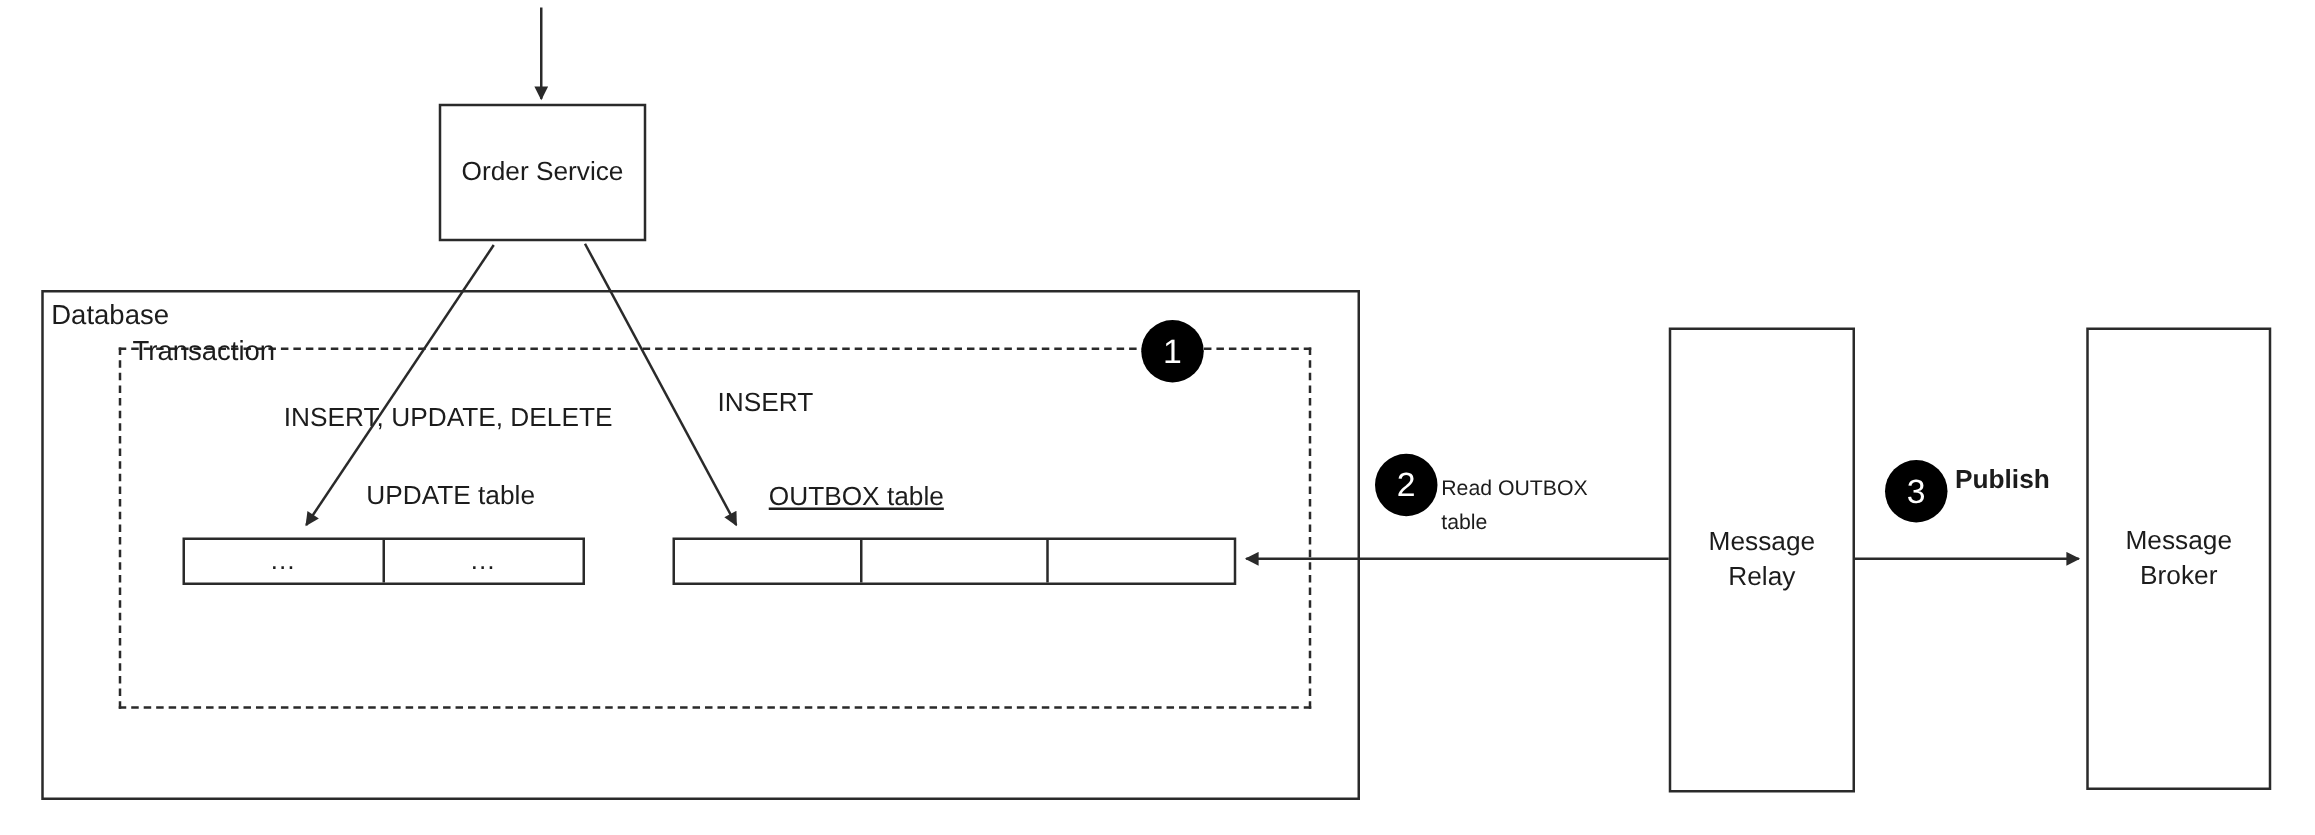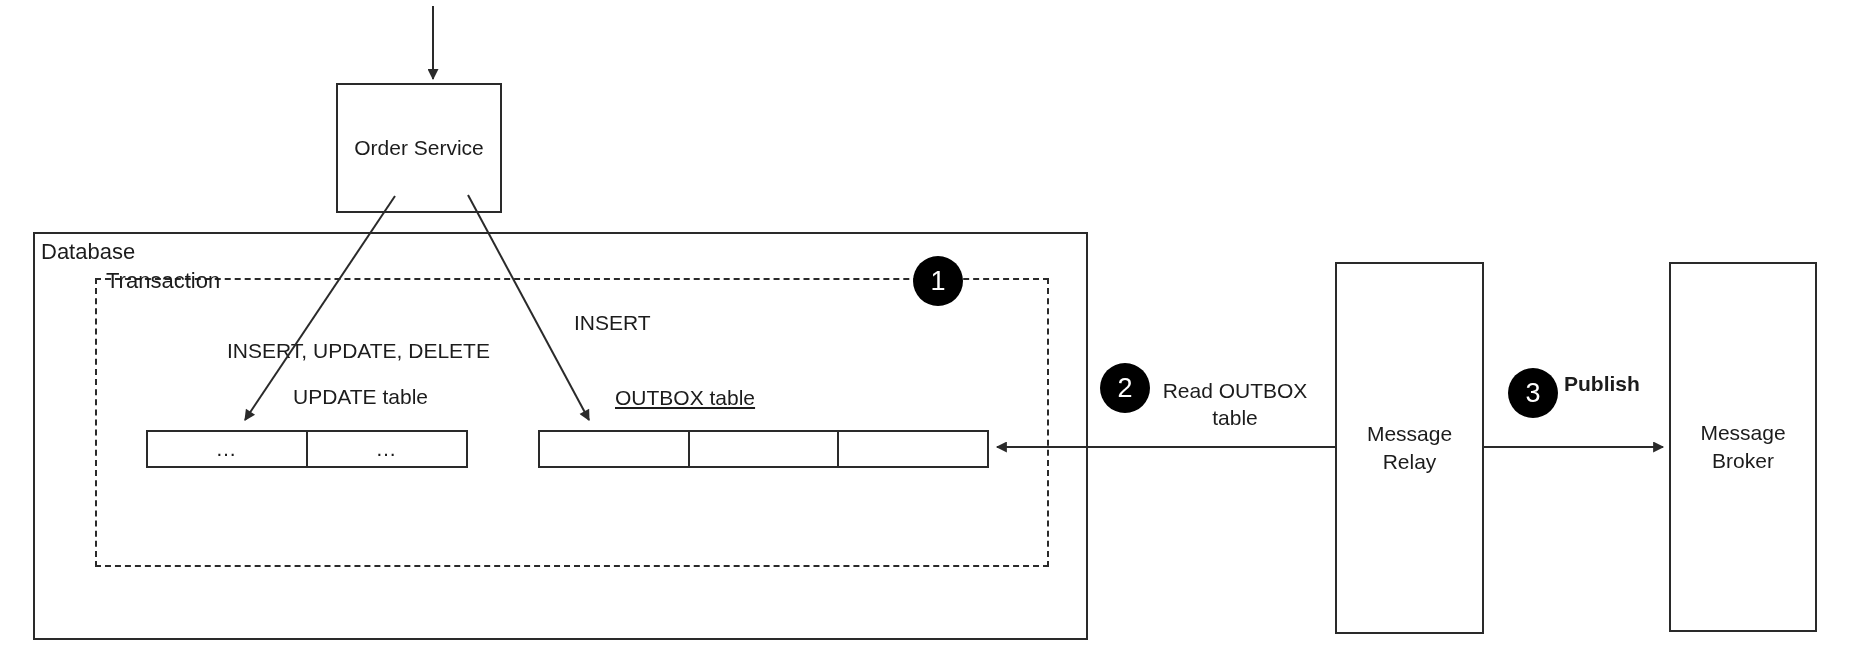--- a/index.html
+++ b/index.html
@@ -93,7 +93,7 @@
   <div class="container-box dashed" style="left:95px;top:278px;width:954px;height:289px;"></div>
   <div class="corner-label" style="left:106px;top:268px;">Transaction</div>
 
-  <div class="box" style="left:336px;top:83px;width:166px;height:130px;">
+  <div class="box" style="left:351px;top:83px;width:166px;height:110px;">
     <div class="node-label">Order Service</div>
   </div>
 

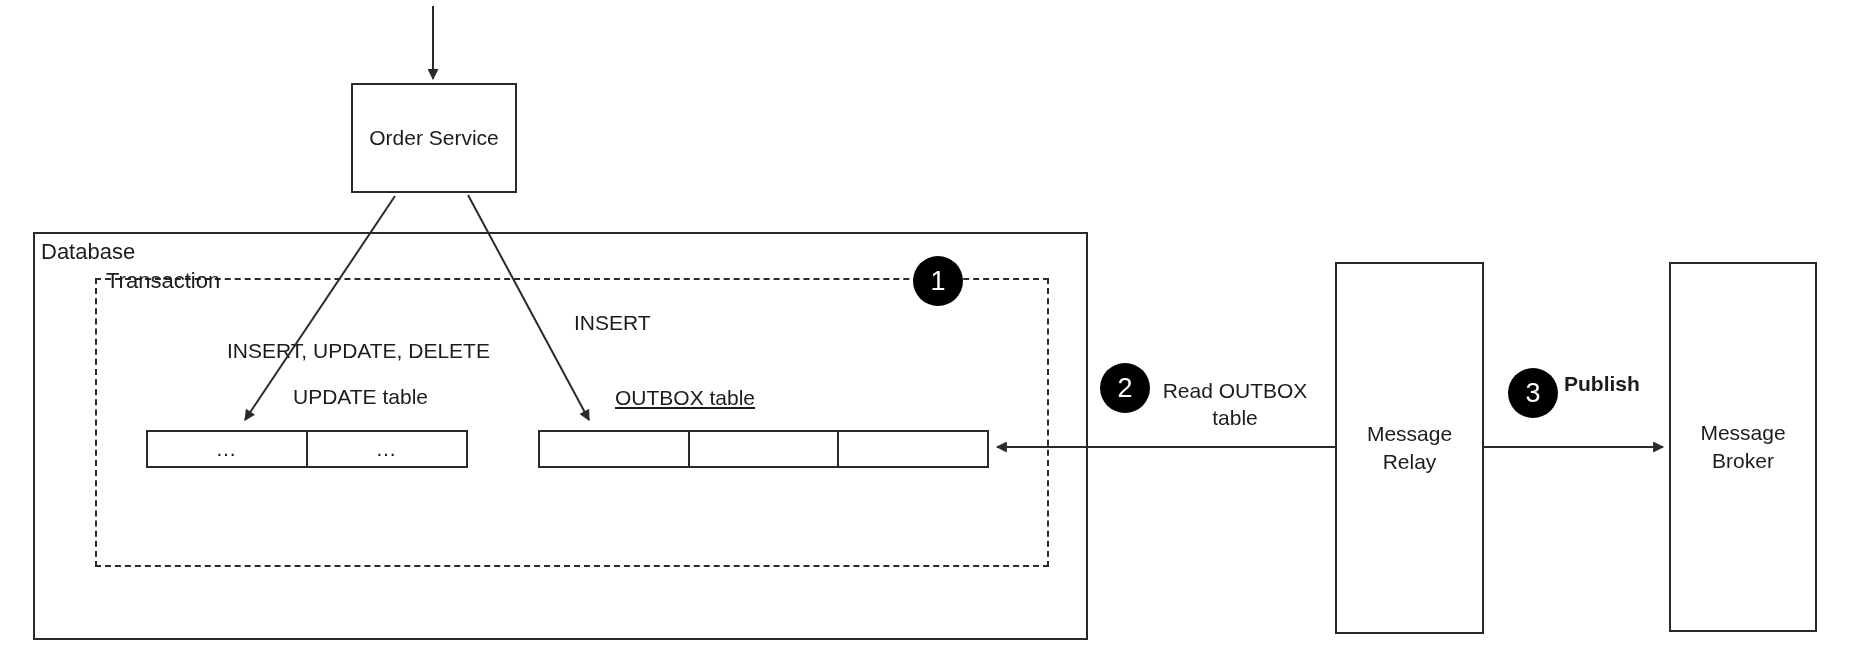--- a/index.html
+++ b/index.html
@@ -97,7 +97,7 @@
     <div class="node-label">Order Service</div>
   </div>
 
-  <div class="float-label" style="left:227px;top:321px;margin-top:16px;">INSERT, UPDATE, DELETE</div>
+  <div class="float-label" style="left:227px;top:321px;">INSERT, UPDATE, DELETE</div>
   <div class="float-label" style="left:574px;top:309px;text-align:center;">INSERT</div>
 
   <div class="float-label" style="left:293px;top:383px;">UPDATE table</div>

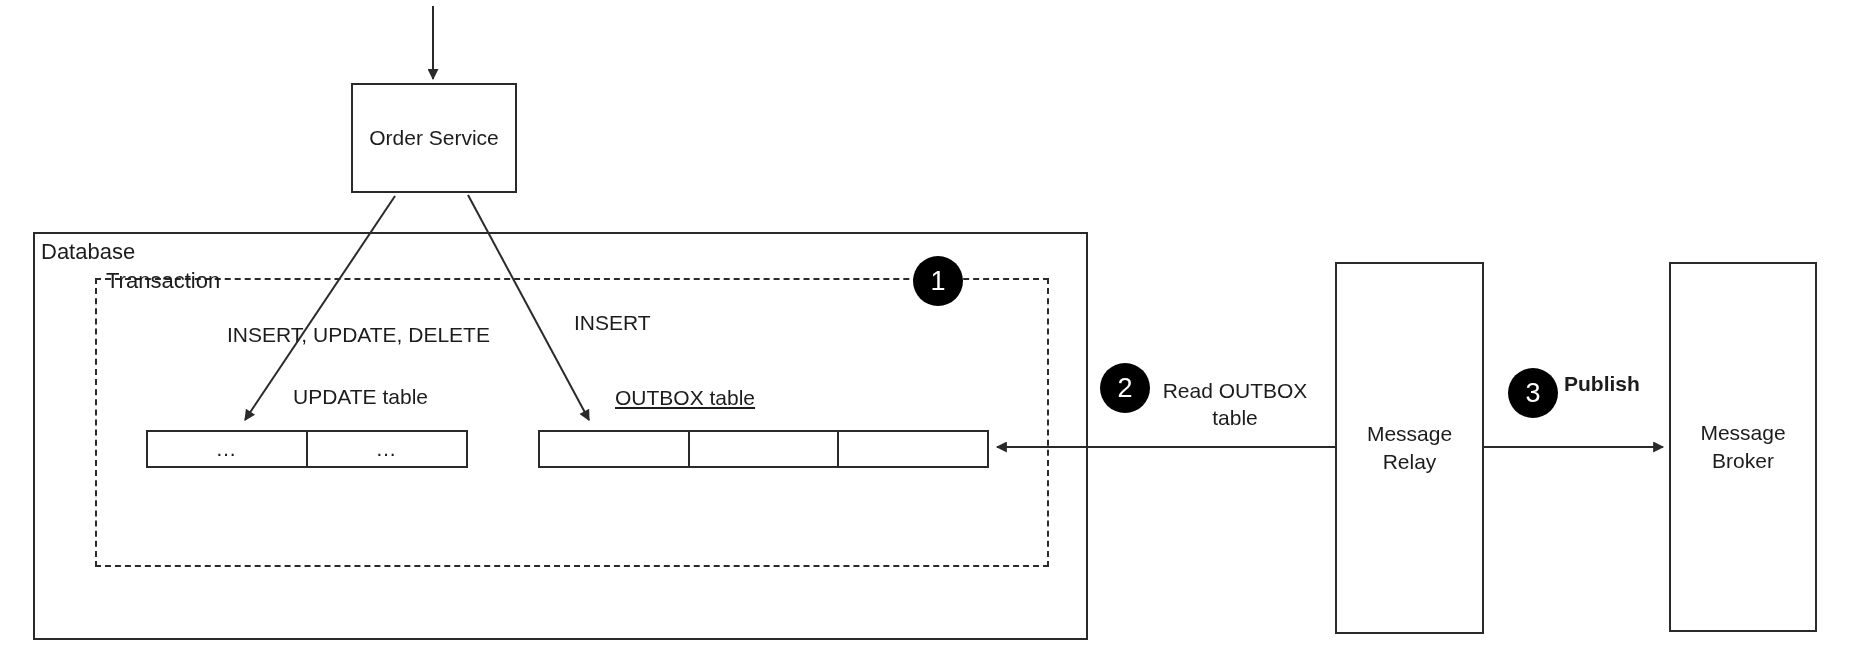--- a/index.html
+++ b/index.html
@@ -44,8 +44,8 @@
   }
   .center-label{
     position:absolute;
-    font-size:21px;line-height:27px;
-    text-align:center;
+    font-size:17px;line-height:27px;
+    text-align:left;
     white-space:pre-line;
   }
   .dtable{

